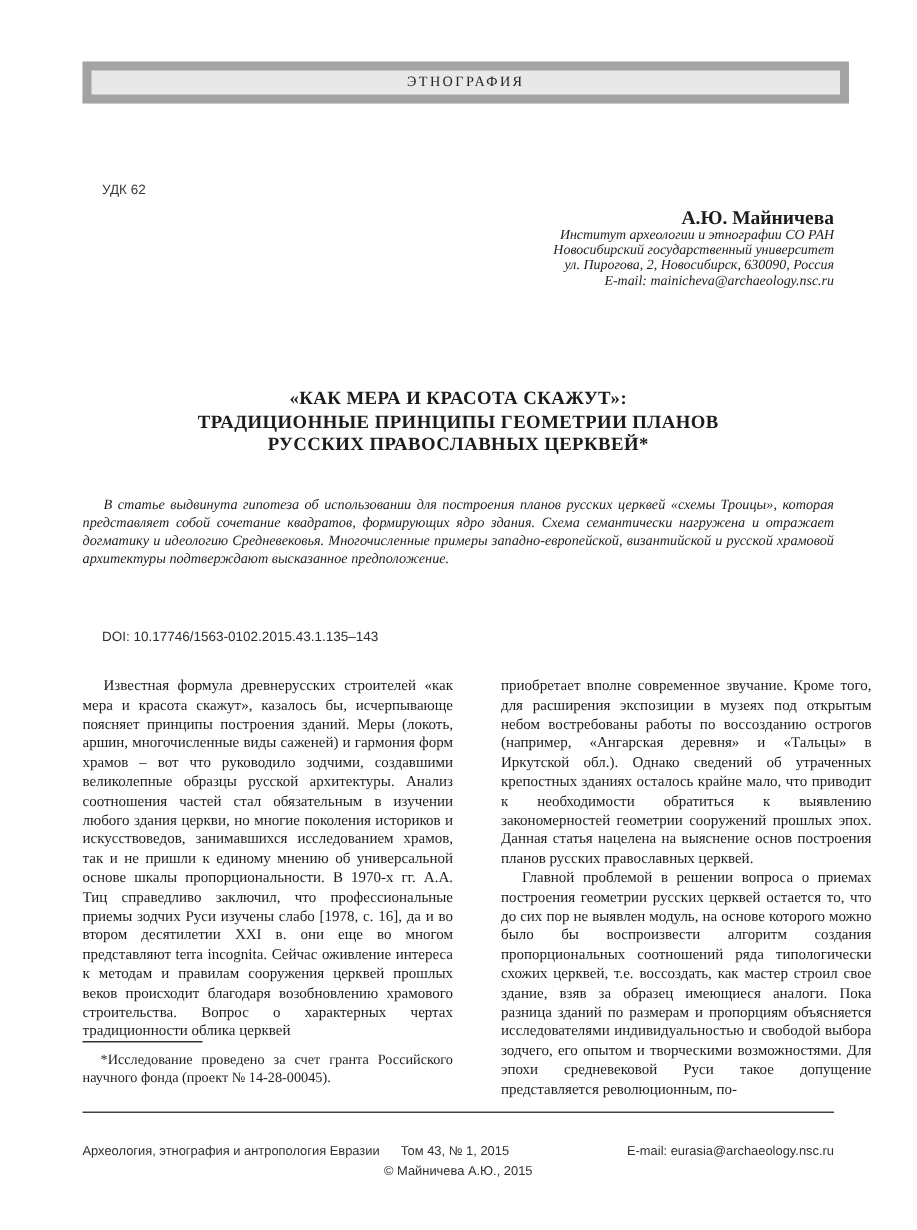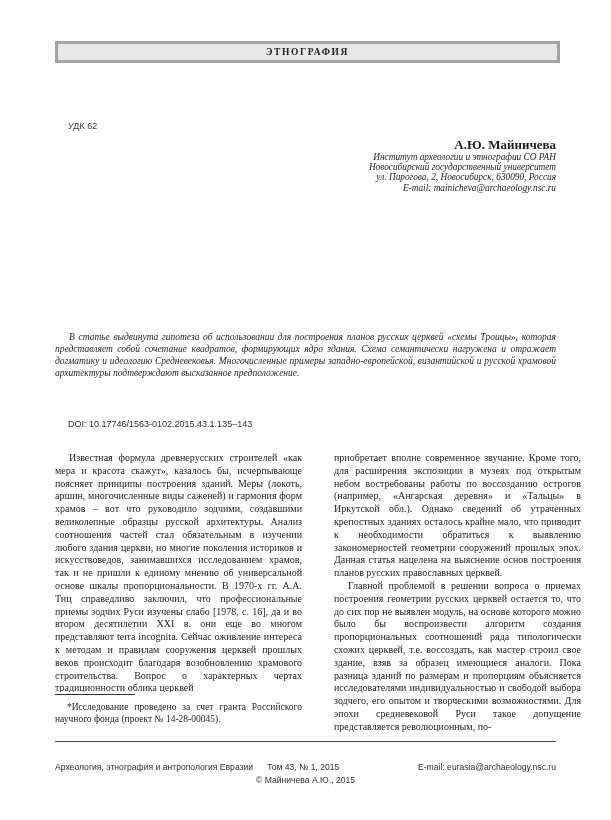--- a/index.html
+++ b/index.html
@@ -13,9 +13,9 @@
 
   .banner {
     position: absolute; left: 55px; top: 41px; width: 499px; height: 16px;
-    background: #e8e8e8; border: 3px solid #a3a3a3;
+    background: #e8e8e8; border: 6px solid #a3a3a3;
     display: flex; align-items: center; justify-content: center;
-    font-weight: bold; font-size: 9.5px; letter-spacing: 1.6px; color: #222;
+    font-weight: normal; font-size: 9.5px; letter-spacing: 1.6px; color: #222;
   }
 
   .udc {

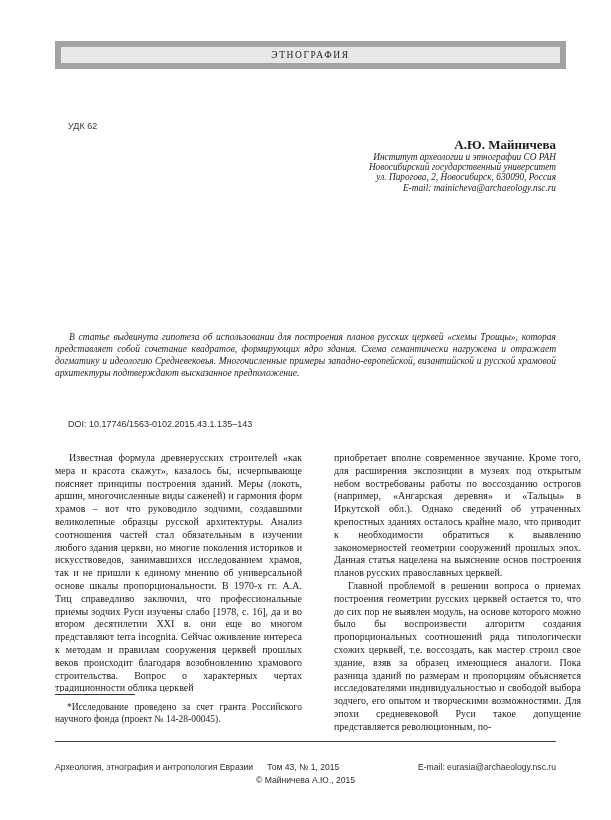--- a/index.html
+++ b/index.html
@@ -90,6 +90,11 @@
     <div class="affiliation">E-mail: mainicheva@archaeology.nsc.ru</div>
   </div>
 
+  <div class="title-block">
+    <div>«КАК МЕРА И КРАСОТА СКАЖУТ»:</div>
+    <div>ТРАДИЦИОННЫЕ ПРИНЦИПЫ ГЕОМЕТРИИ ПЛАНОВ</div>
+    <div>РУССКИХ ПРАВОСЛАВНЫХ ЦЕРКВЕЙ*</div>
+  </div>
 
   <div class="abstract">
     <p>В статье выдвинута гипотеза об использовании для построения планов русских церквей «схемы Троицы», которая представляет собой сочетание квадратов, формирующих ядро здания. Схема семантически нагружена и отражает догматику и идеологию Средневековья. Многочисленные примеры западно-европейской, византийской и русской храмовой архитектуры подтверждают высказанное предположение.</p>

